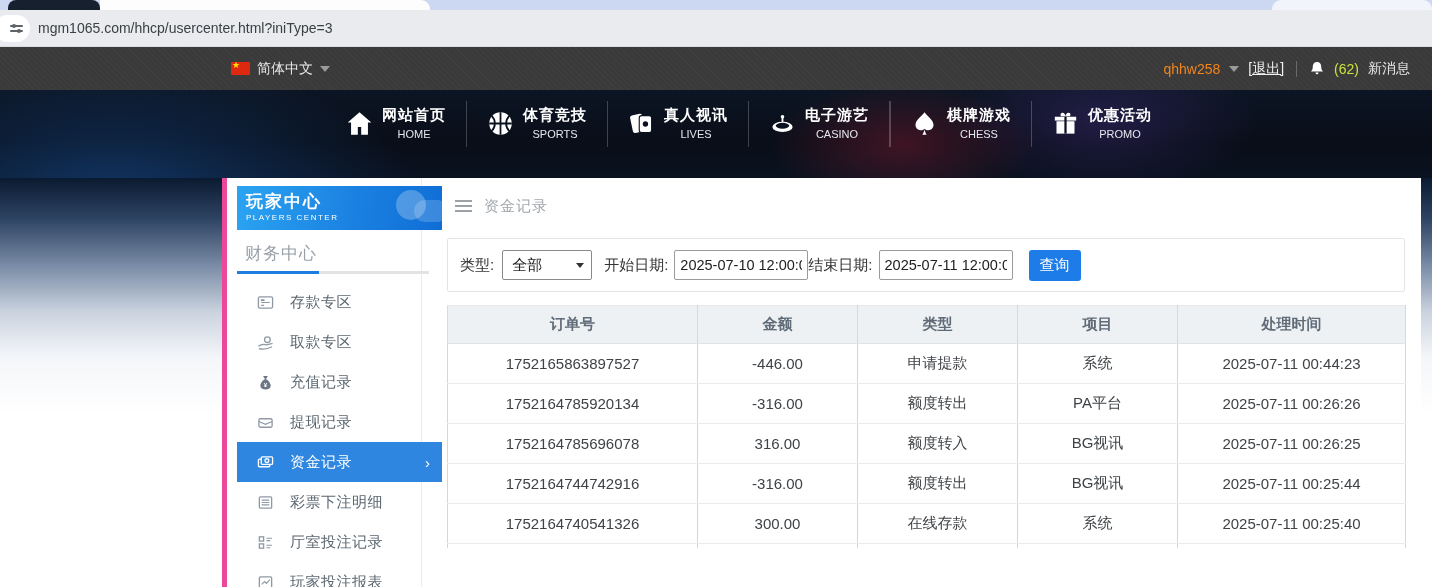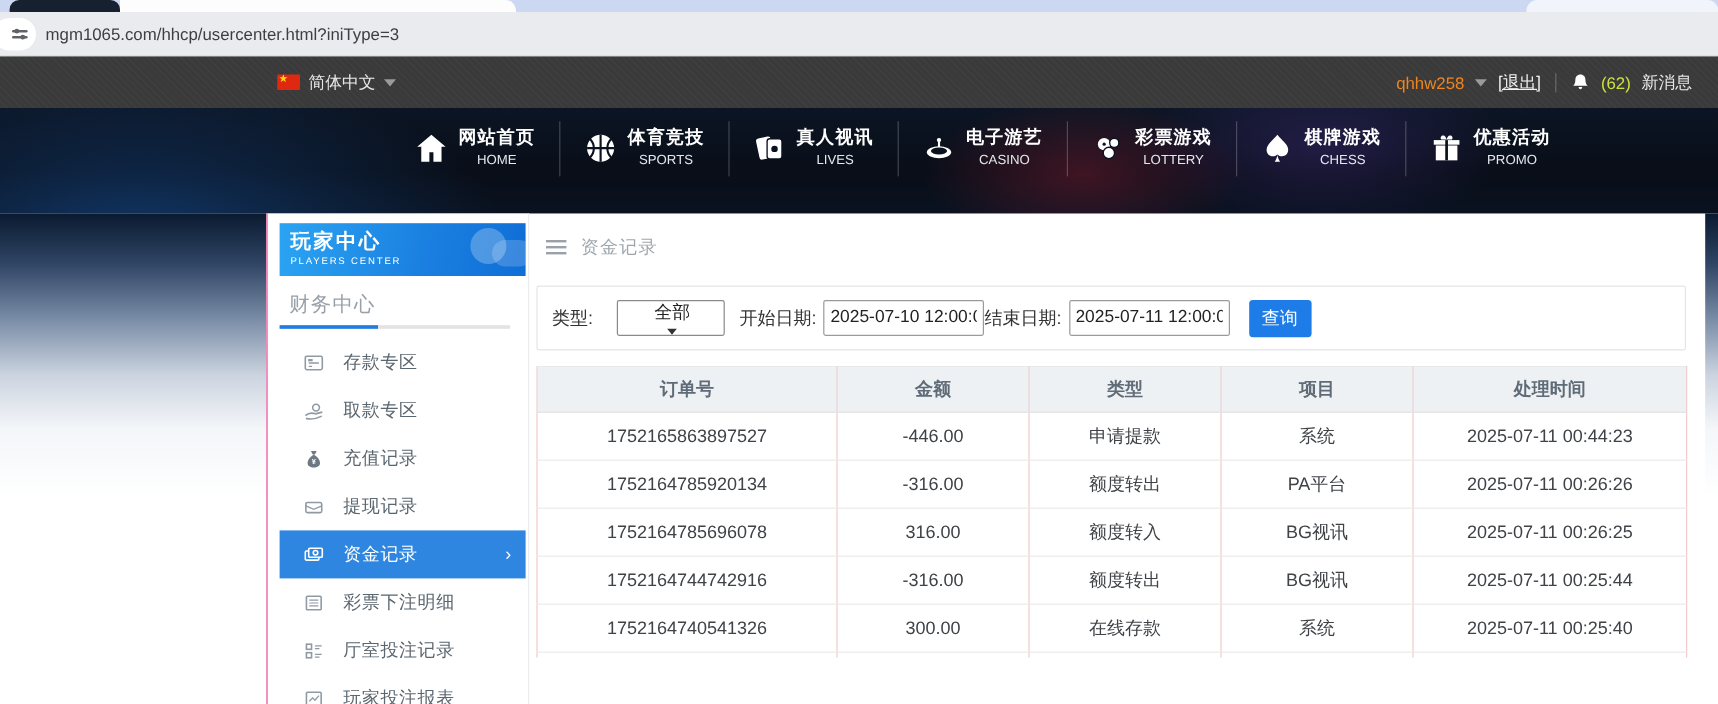--- a/index.html
+++ b/index.html
@@ -187,16 +187,6 @@
     </div>
     <span class="nav-sep"></span>
 
-    <div class="nav-item">
-      <svg viewBox="0 0 24 24">
-        <circle cx="9" cy="9" r="4.6" fill="#fff"></circle>
-          <circle cx="16.5" cy="8" r="3.4" fill="#fff" stroke="#0a1220" stroke-width="1"></circle>
-        <circle cx="12.5" cy="15.5" r="4.2" fill="#fff" stroke="#0a1220" stroke-width="1"></circle>
-        <circle cx="9" cy="9" r="1.2" fill="#0a1220"></circle>
-      </svg>
-      <span class="nav-txt"><span class="nav-zh">彩票游戏</span><br>
-      <span class="nav-en">LOTTERY</span></span>
-    </div>
     <span class="nav-sep"></span>
 
     <div class="nav-item">

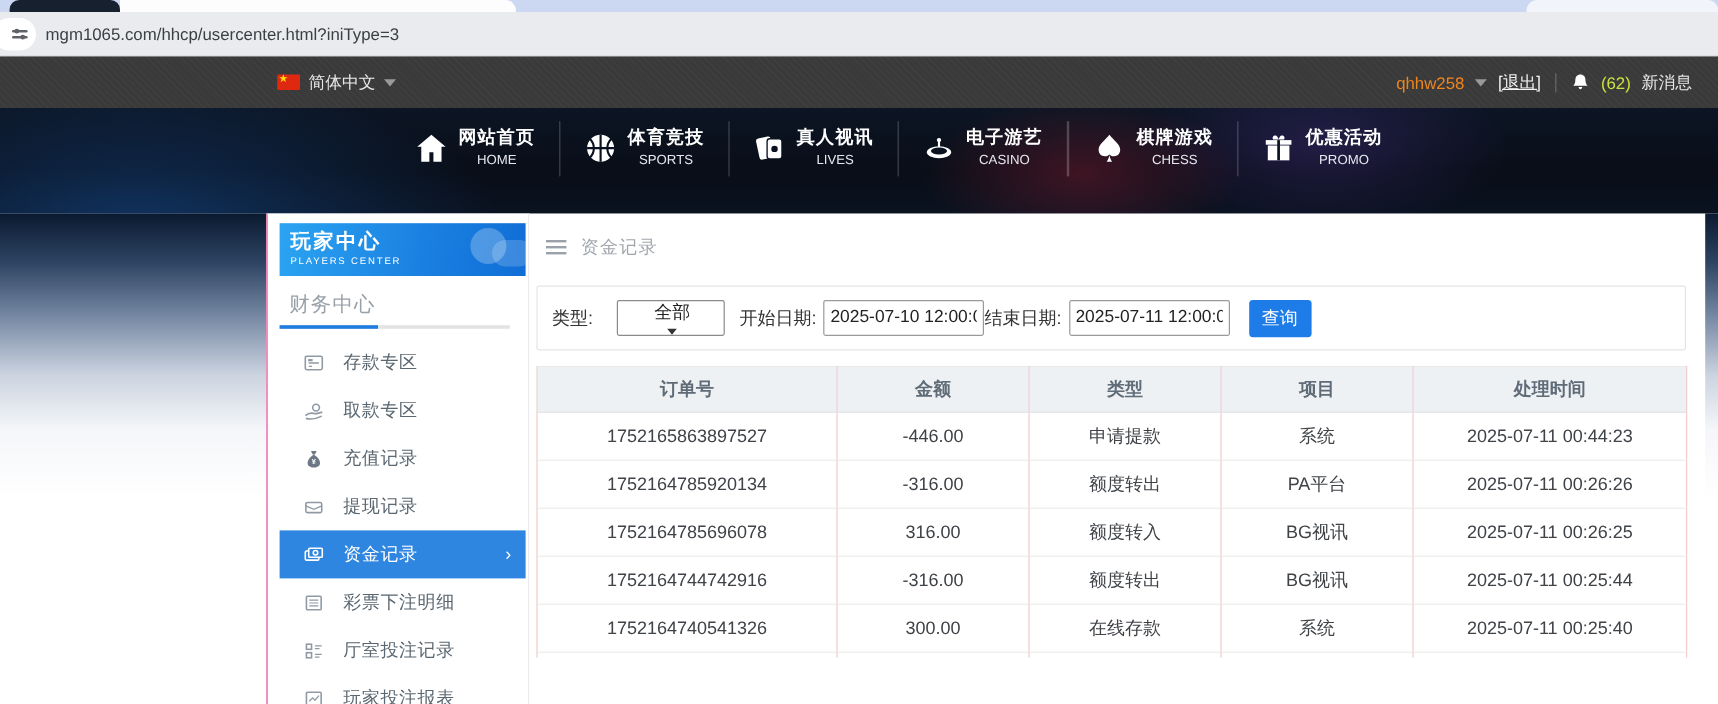--- a/index.html
+++ b/index.html
@@ -58,7 +58,7 @@
   #content-white { left:222px; top:178px; width:1199px; height:409px; background:#fff; }
 
   
-  #sidebar { left:222px; top:178px; width:219px; height:409px; background:#fff; border-left:1px solid #ec4899; border-right:1px solid #ececec; }
+  #sidebar { left:222px; top:178px; width:200px; height:409px; background:#fff; border-left:5px solid #ec4899; border-right:1px solid #ececec; }
   #sb-header { position:absolute; left:10px; top:8px; width:205px; height:44px;
     background:linear-gradient(100deg,#2ba4f2 0%, #1a7fe0 60%, #0f6ed6 100%); color:#fff; padding:5px 0 0 9px; overflow:hidden; }
   #sb-header .deco1 { position:absolute; right:16px; top:4px; width:30px; height:30px; border-radius:50%; background:rgba(255,255,255,.25); }

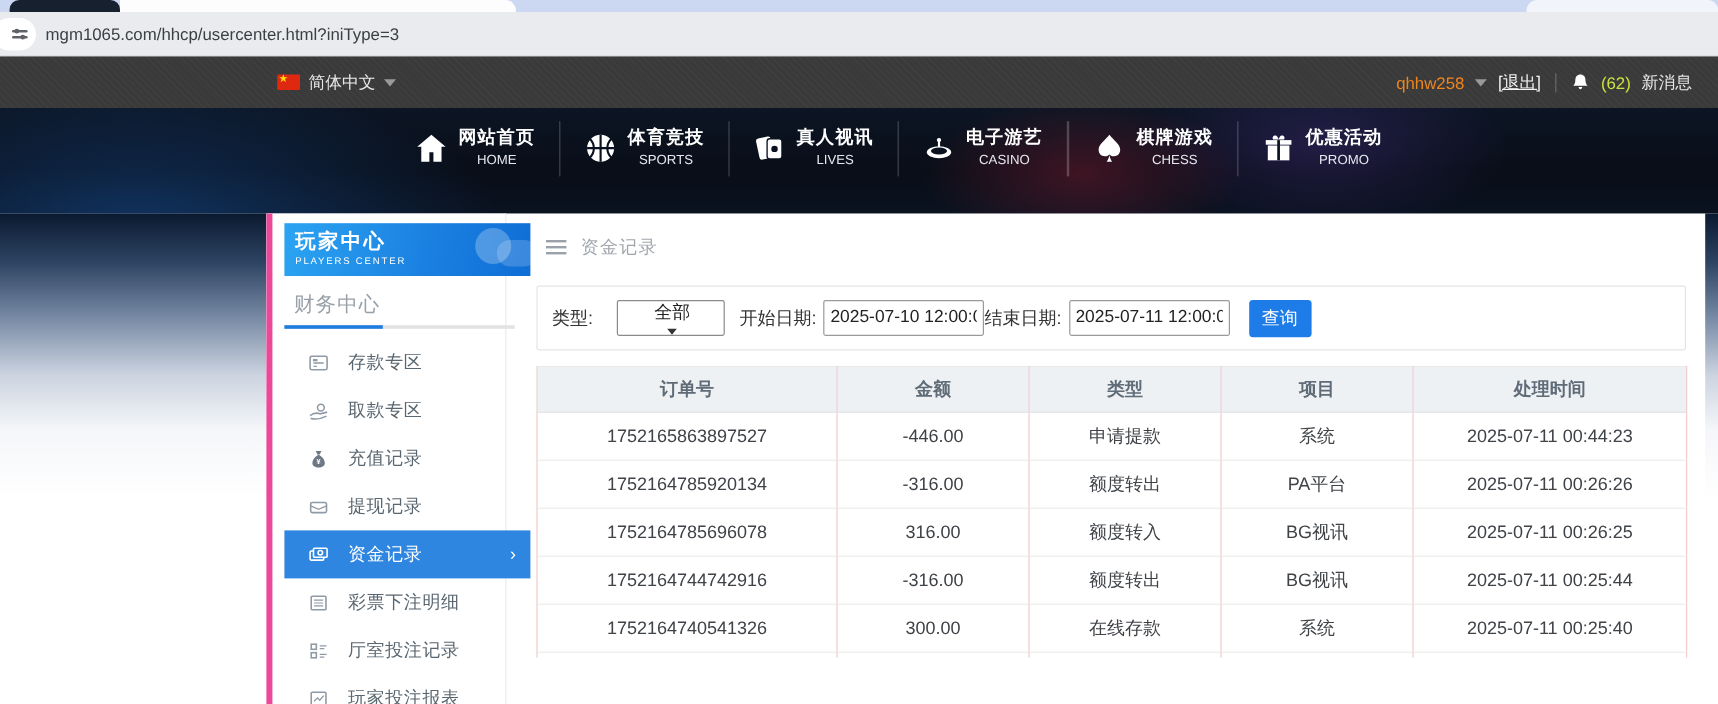--- a/index.html
+++ b/index.html
@@ -87,7 +87,7 @@
 
   #filter-box { position:absolute; left:0; top:60px; width:958px; height:54px; border:1px solid #e2e5e8; border-radius:2px; background:#fff; display:flex; align-items:center; padding-left:12px; }
   .f-label { font-size:15px; color:#333; }
-  #type-select { width:90px; height:30px; border:1px solid #8a8a8a; border-radius:2px; background:#fff; margin-left:20px; display:flex; align-items:center; justify-content:space-between; padding:0 7px 0 9px; font-size:15px; color:#222; cursor:pointer;flex-direction:column; }
+  #type-select { width:90px; height:30px; border:1px solid #8a8a8a; border-radius:2px; background:#fff; margin-left:8px; display:flex; align-items:center; justify-content:space-between; padding:0 7px 0 9px; font-size:15px; color:#222; cursor:pointer; }
   #type-select .caret { border-top-color:#333; border-left-width:4px; border-right-width:4px; border-top-width:5px; }
   .date-input { width:134px; height:30px; border:1px solid #9a9a9a; border-radius:2px; font-size:14.5px; color:#222; padding:0 5px; margin-left:6px; font-family:"Liberation Sans","DejaVu Sans",sans-serif; }
   .f-gap1 { margin-left:12px; } .f-gap2 { }

